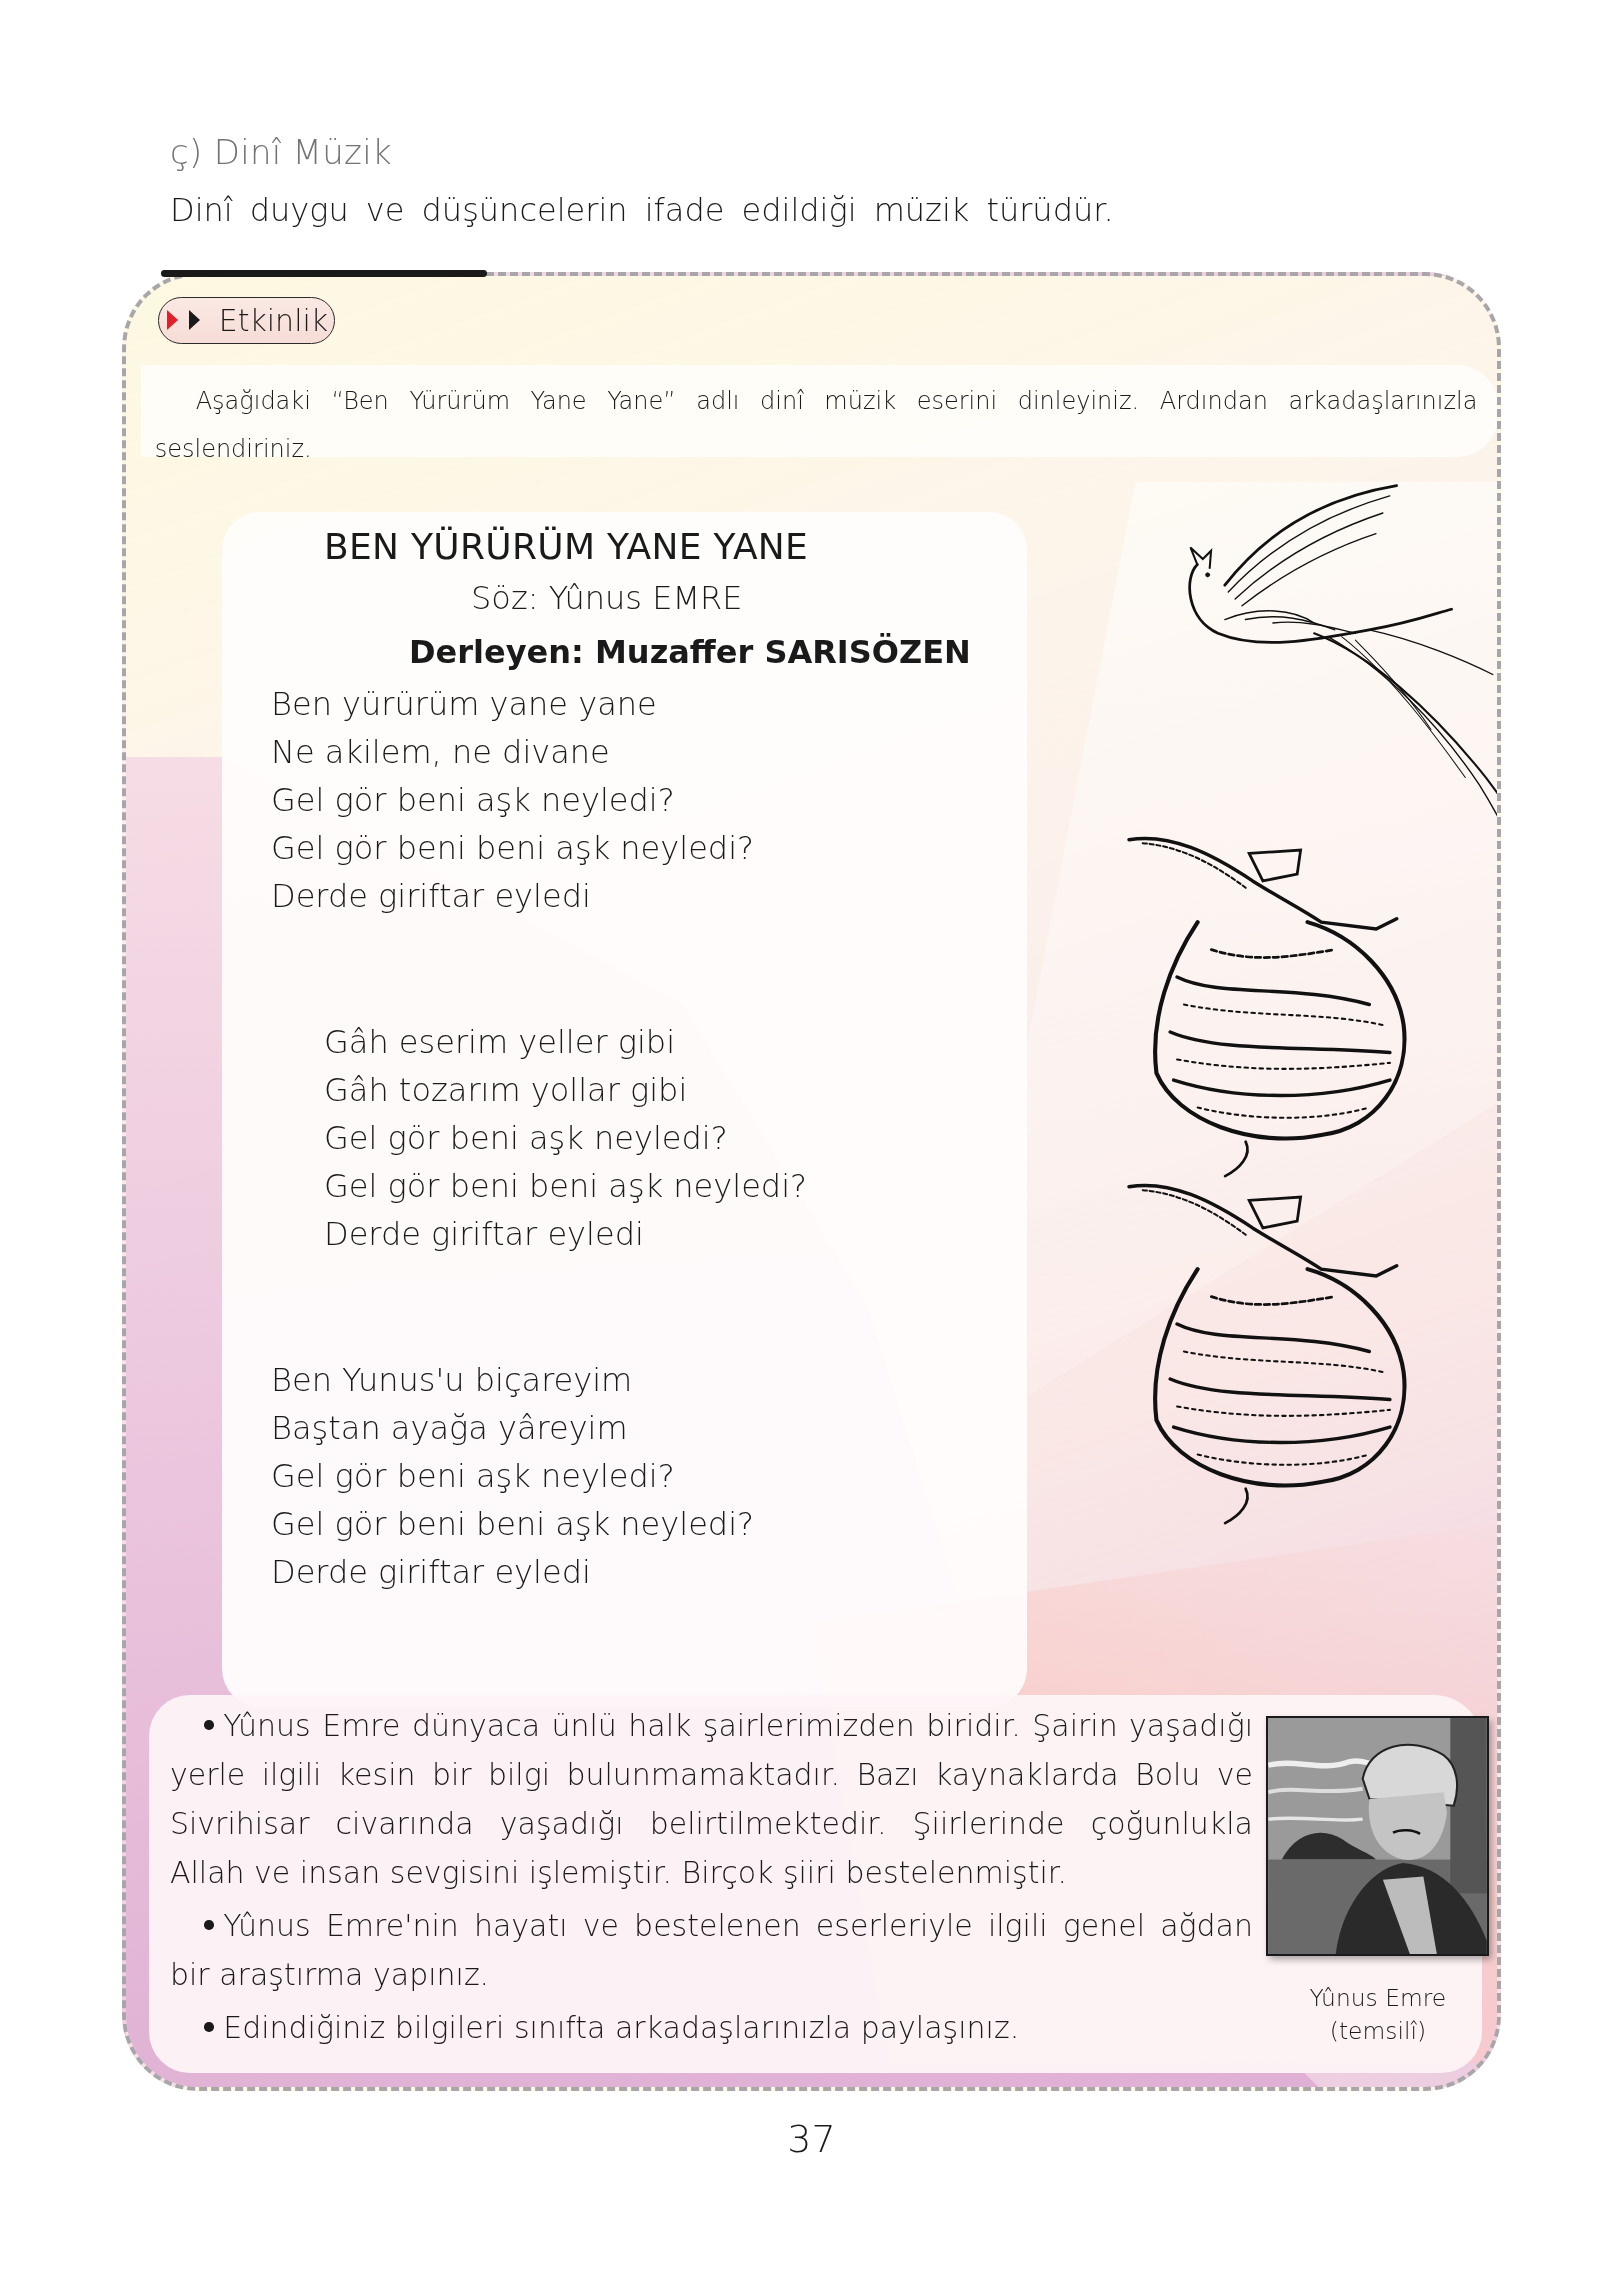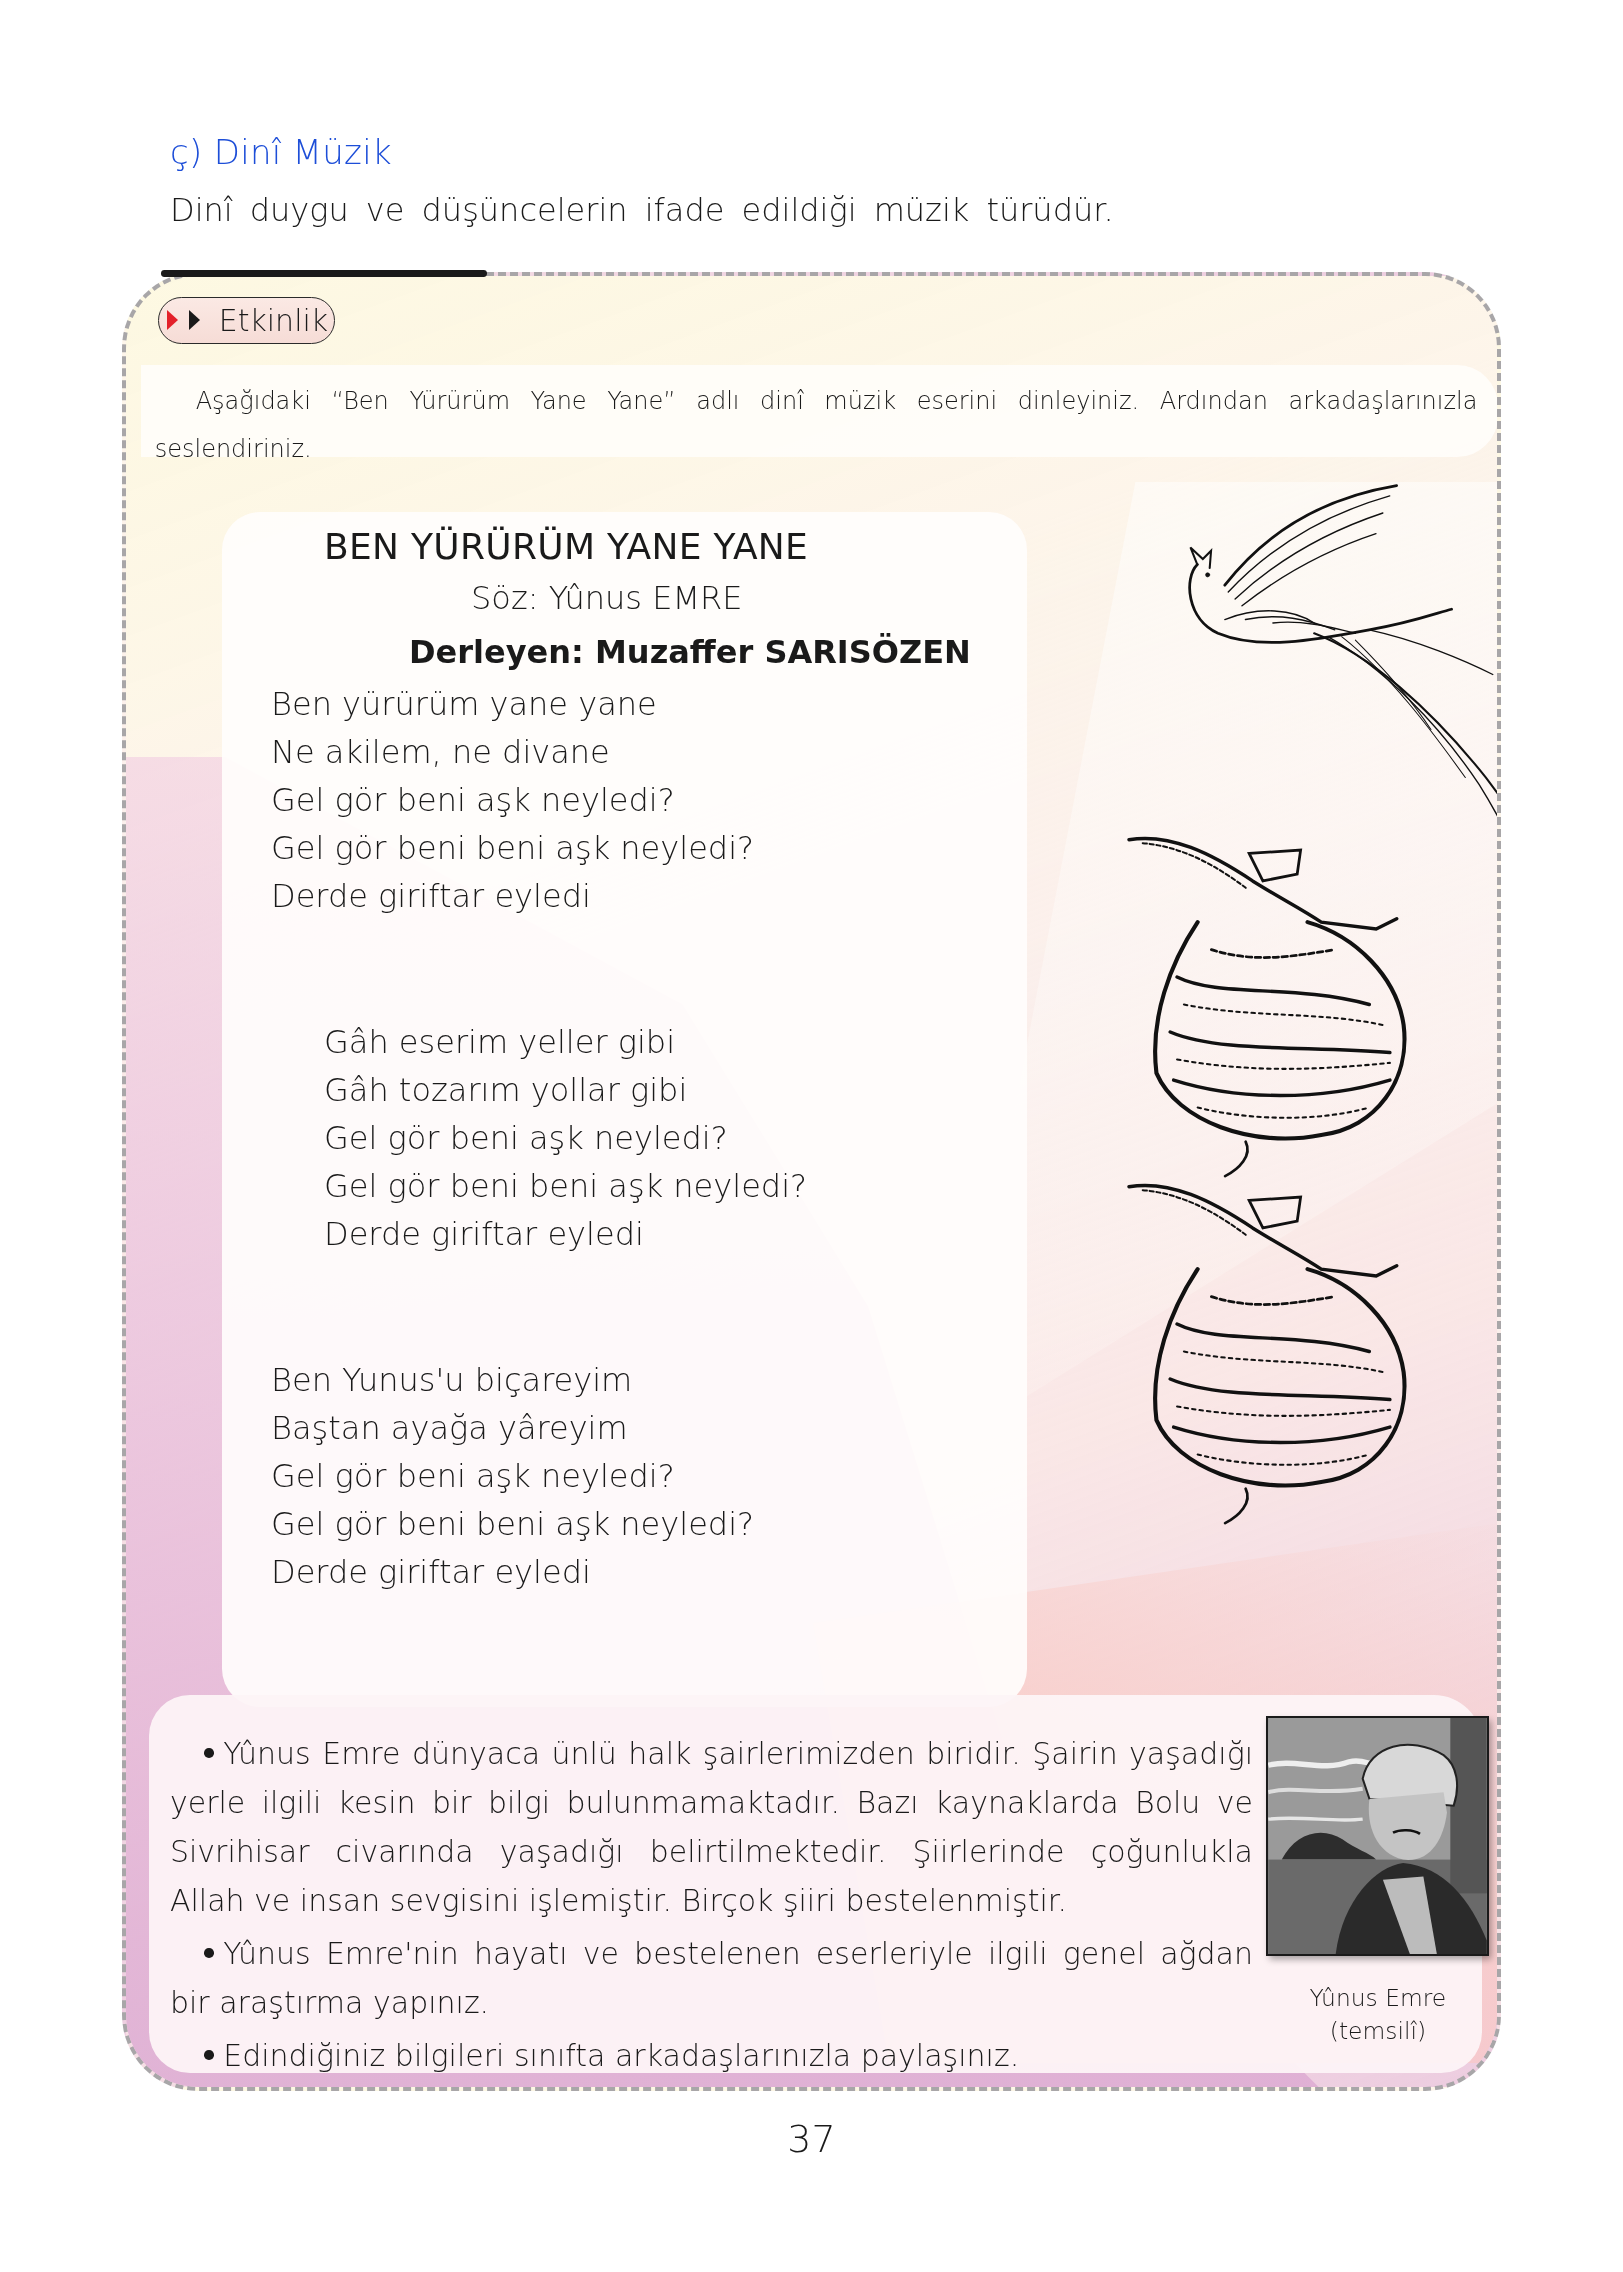--- a/index.html
+++ b/index.html
@@ -8,7 +8,7 @@
 
     .section-title {
       position: absolute; left: 170px; top: 132px;
-      font-size: 34px; color: #1d4ed8; letter-spacing: 0.3px; font-weight: 300;
+      font-size: 34px; color: #737373; letter-spacing: 0.3px; font-weight: 300;
     }
     .section-desc {
       position: absolute; left: 170px; top: 191px;

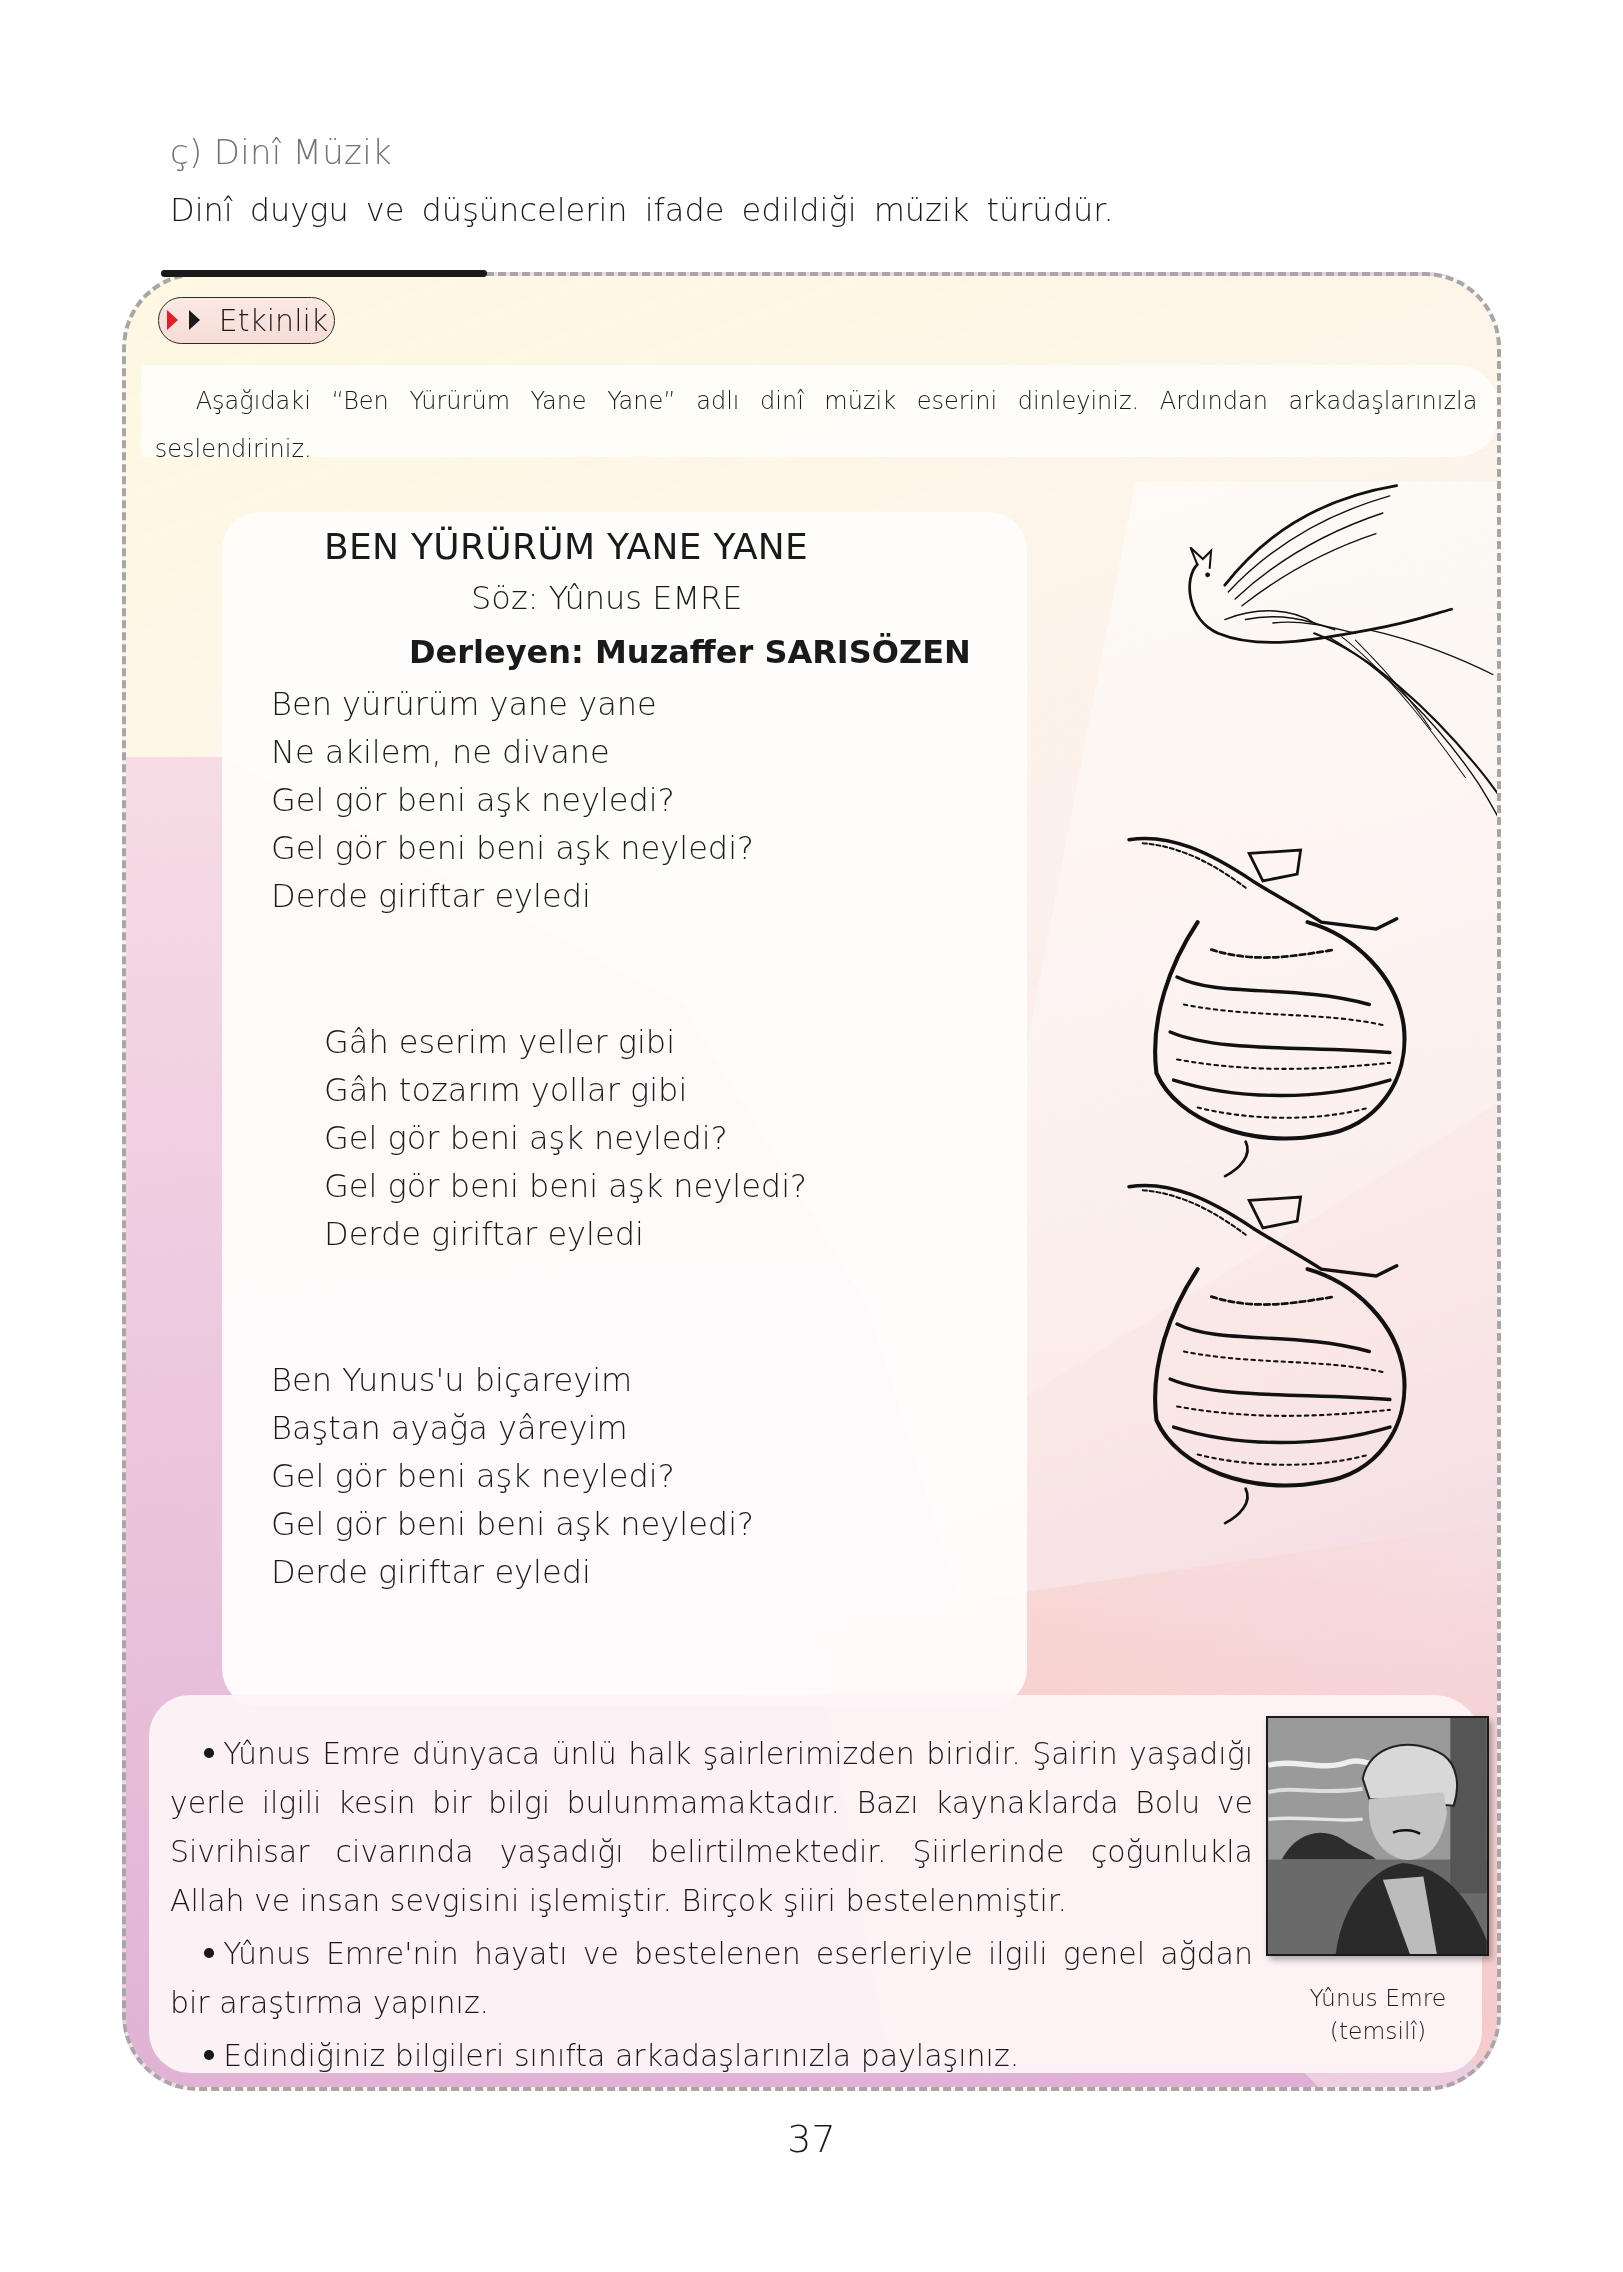--- a/index.html
+++ b/index.html
@@ -87,7 +87,7 @@
       background: rgba(253,244,247,0.94); border-radius: 41px 48px 41px 41px;
     }
     .info-text {
-      position: absolute; left: 20.6px; top: 34px; width: 1083px;
+      position: absolute; left: 20.6px; top: 6px; width: 1083px;
       font-size: 30px; line-height: 49px; text-align: justify; font-weight: 300;
     }
     .info-text p { text-indent: 34px; margin-bottom: 4.1px; }

